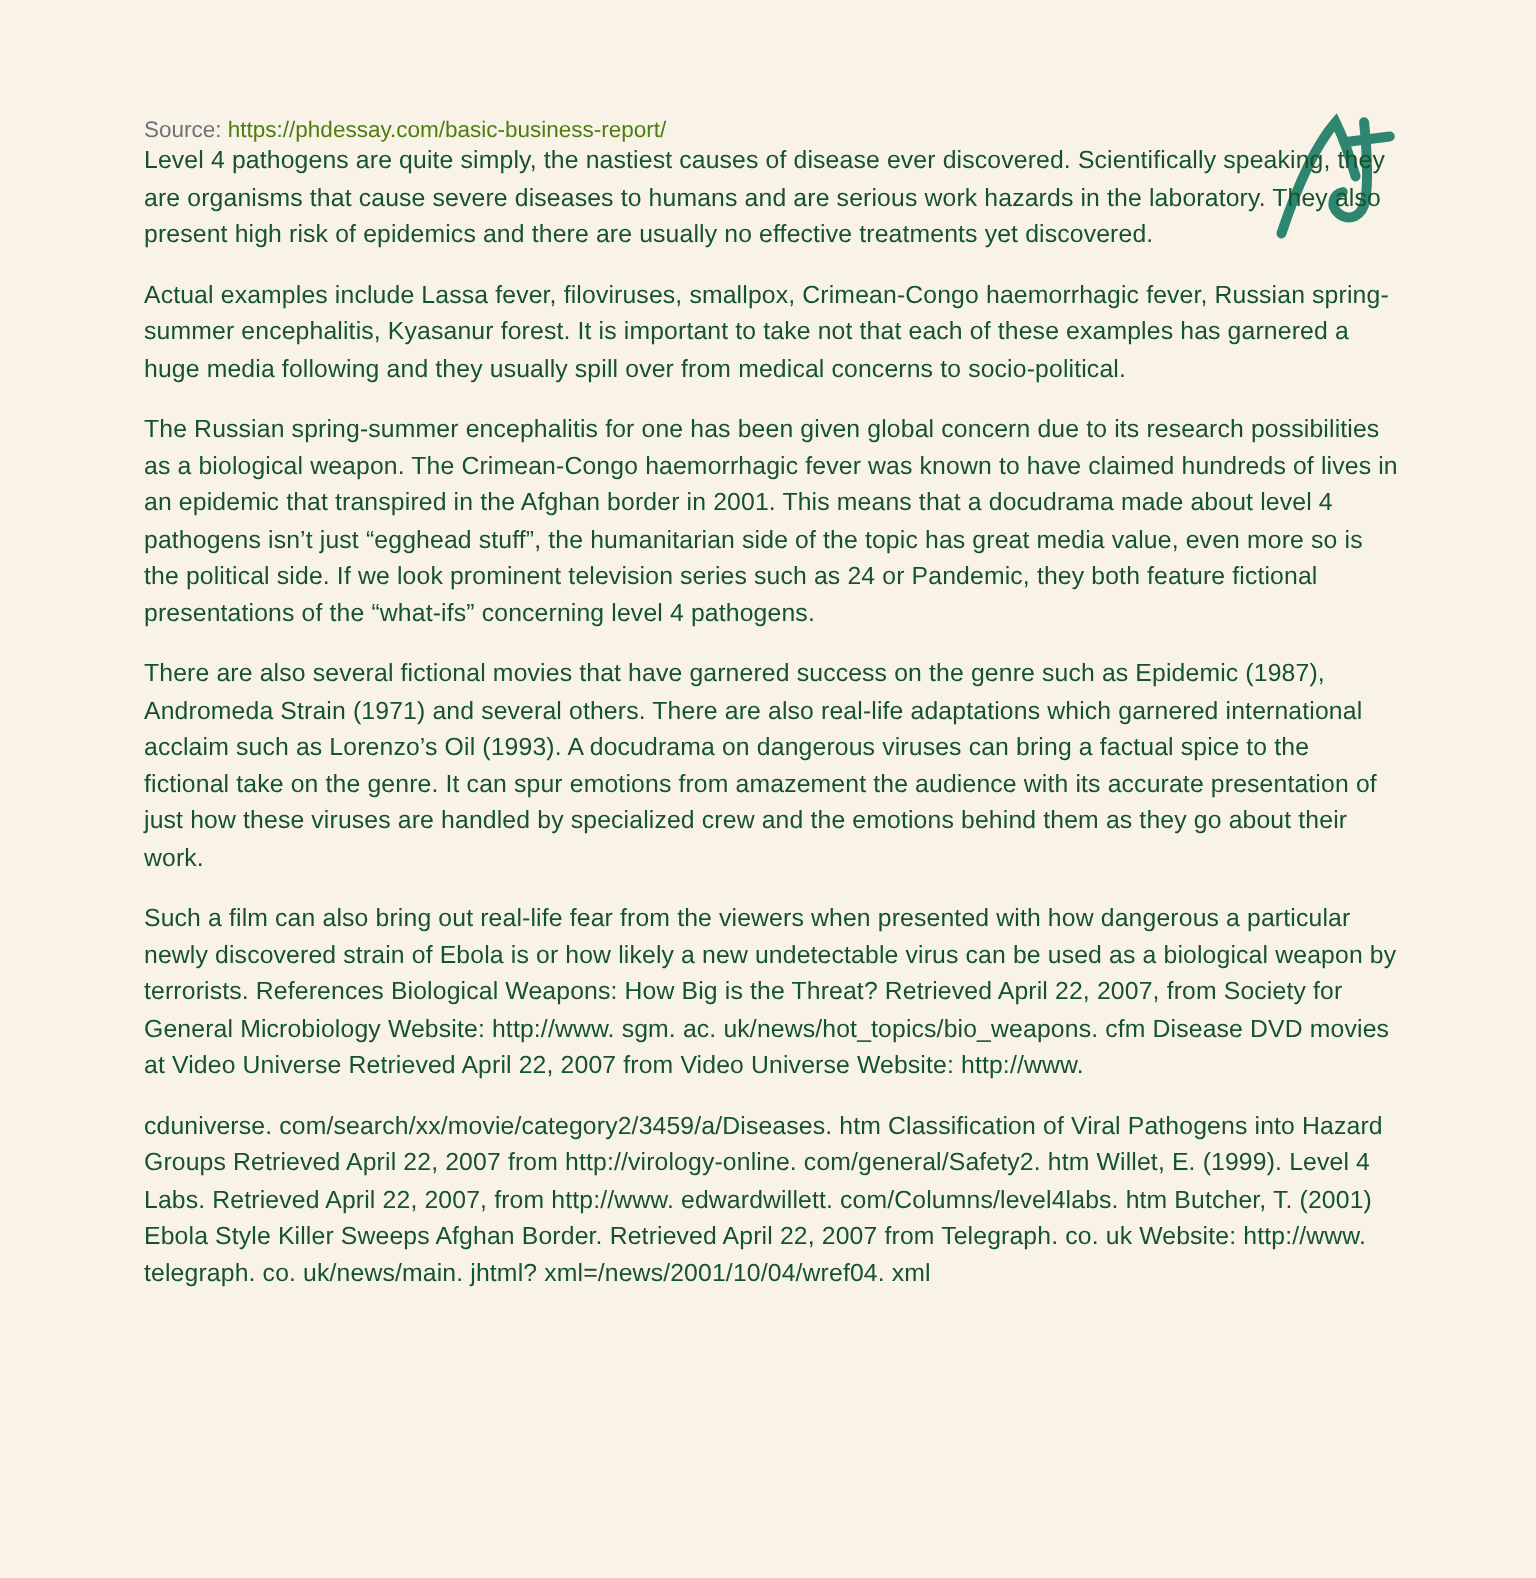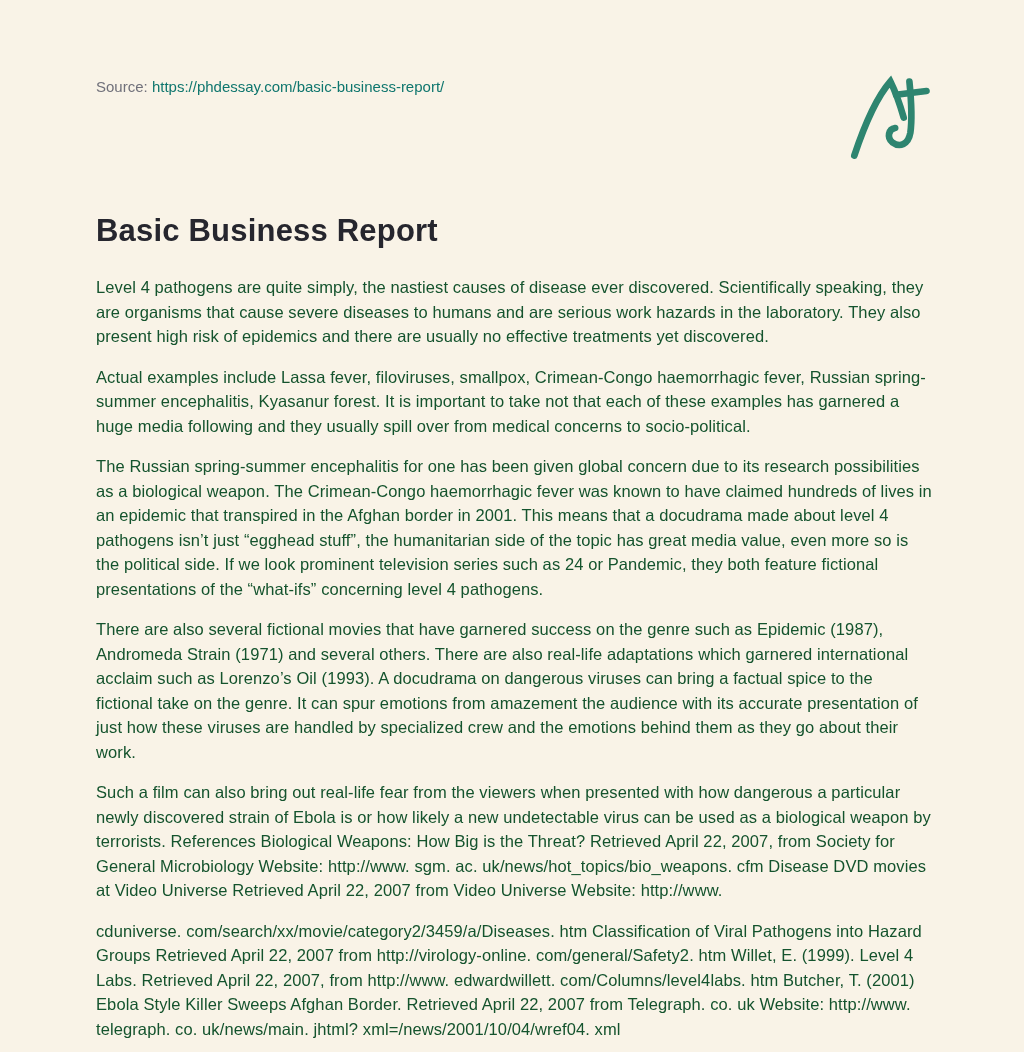--- a/index.html
+++ b/index.html
@@ -40,7 +40,7 @@
   }
 
   .source-row a {
-    color: #0f766e;
+    color: #4d7c0f;
     text-decoration: none;
   }
 

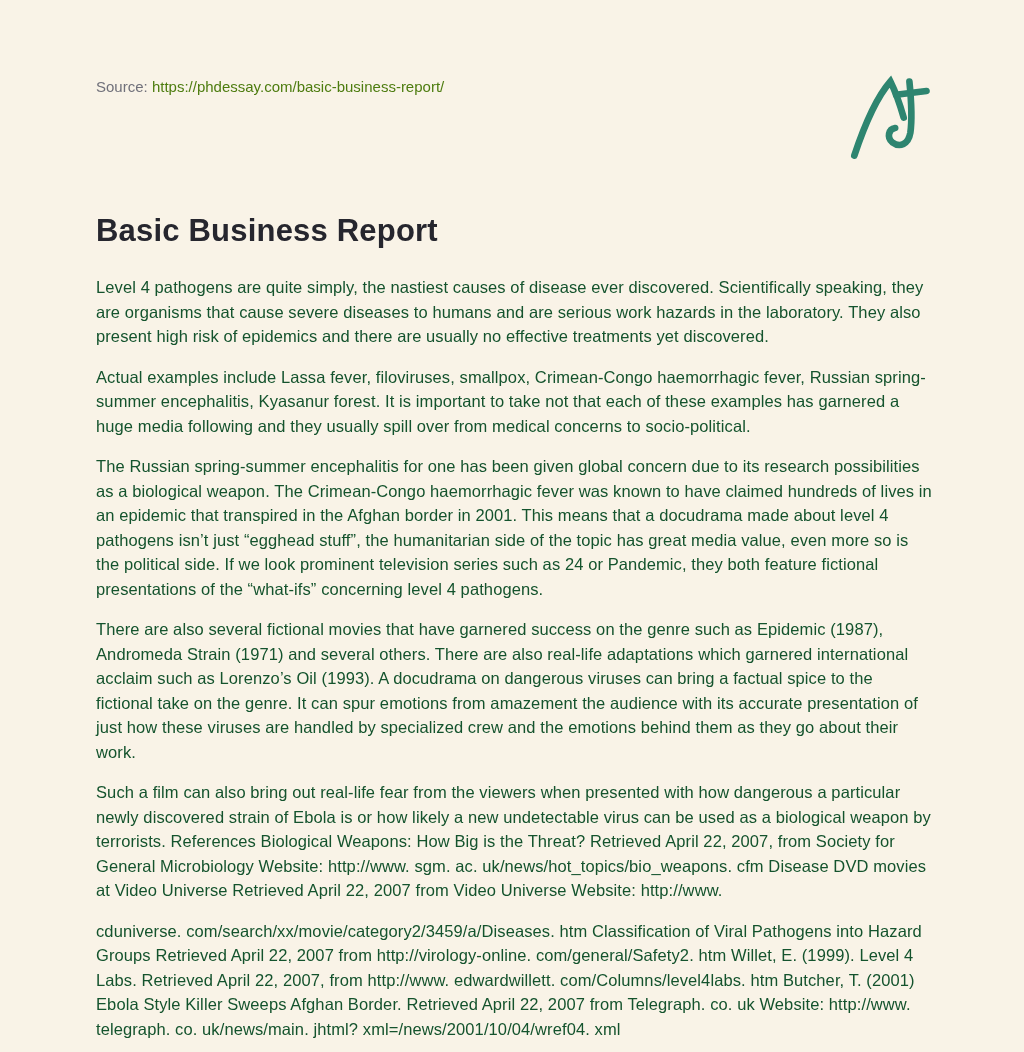--- a/index.html
+++ b/index.html
@@ -93,7 +93,6 @@
       <a href="#">https://phdessay.com/basic-business-report/</a>
     </div>
 
-    <h1 class="title">Basic Business Report</h1>
 
     <div class="body-text">
       <p>Level 4 pathogens are quite simply, the nastiest causes of disease ever discovered. Scientifically speaking, they are organisms that cause severe diseases to humans and are serious work hazards in the laboratory. They also present high risk of epidemics and there are usually no effective treatments yet discovered.</p>

